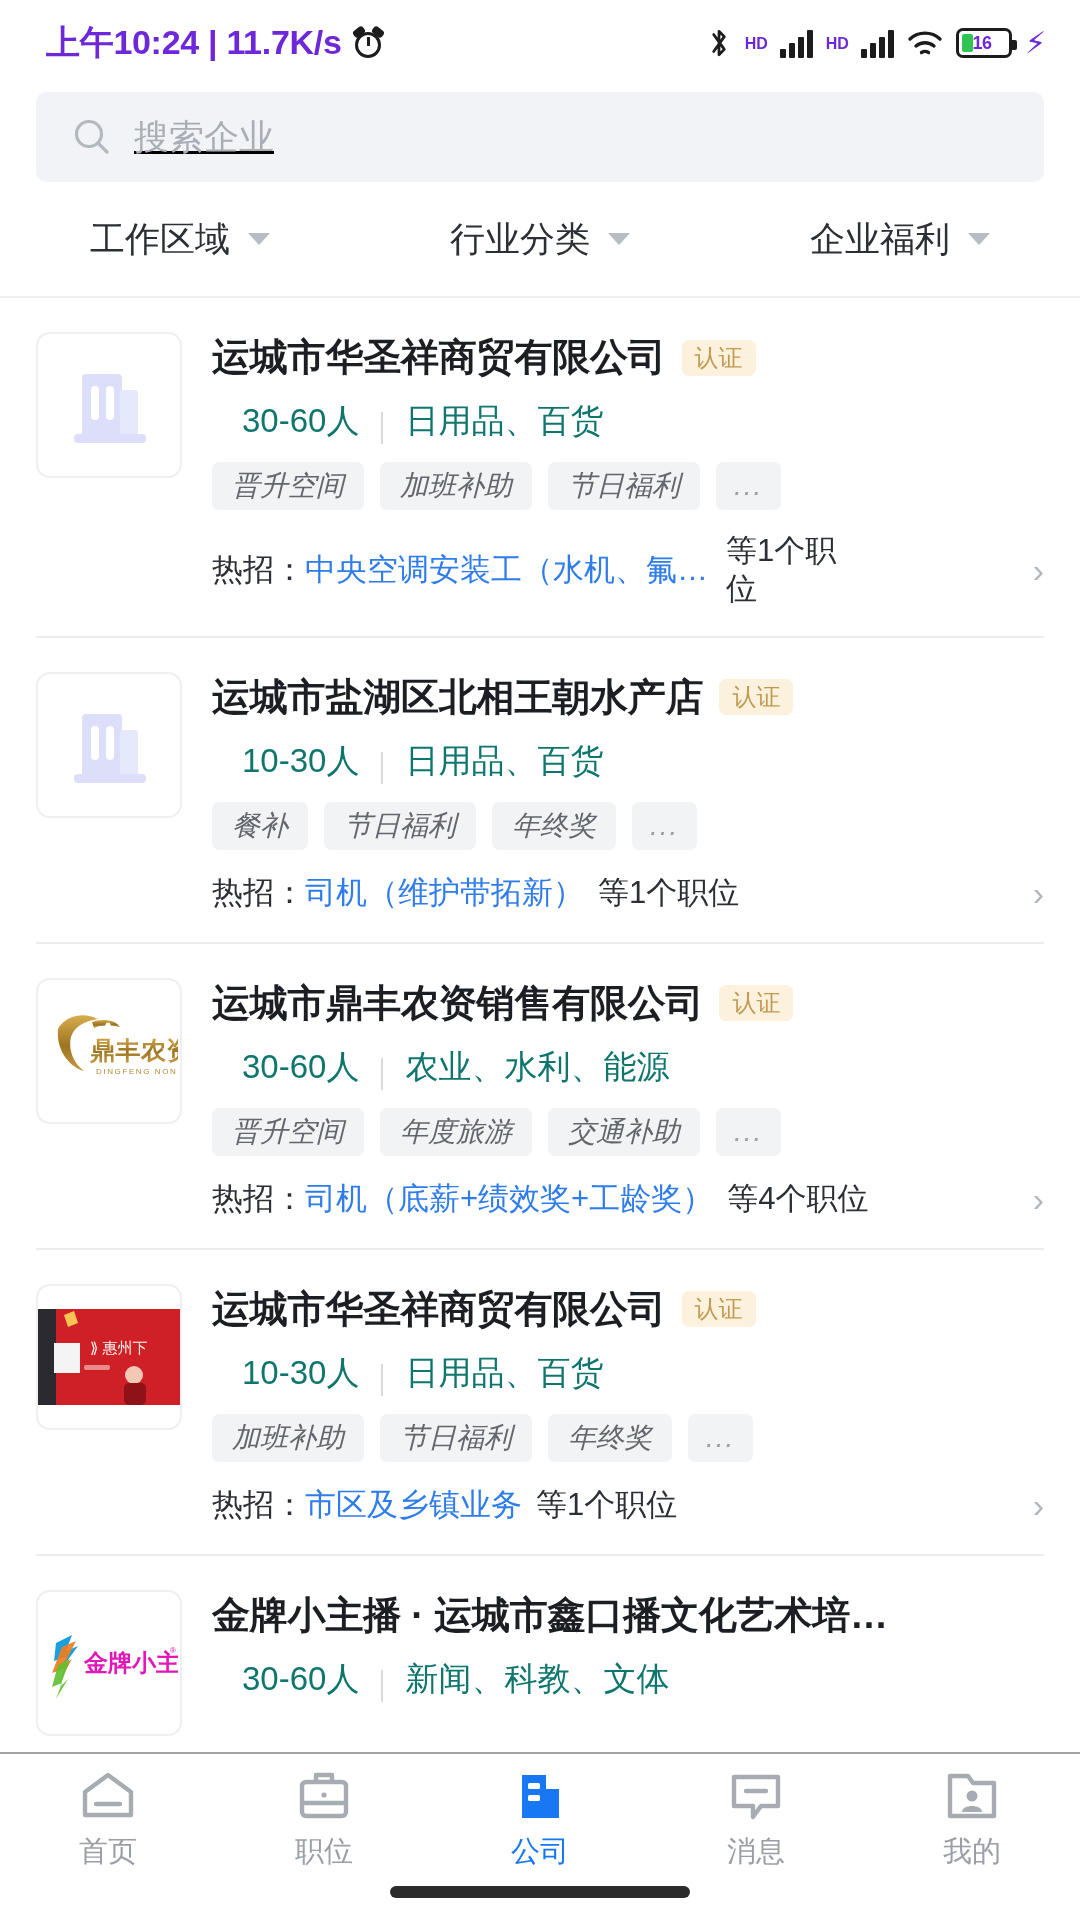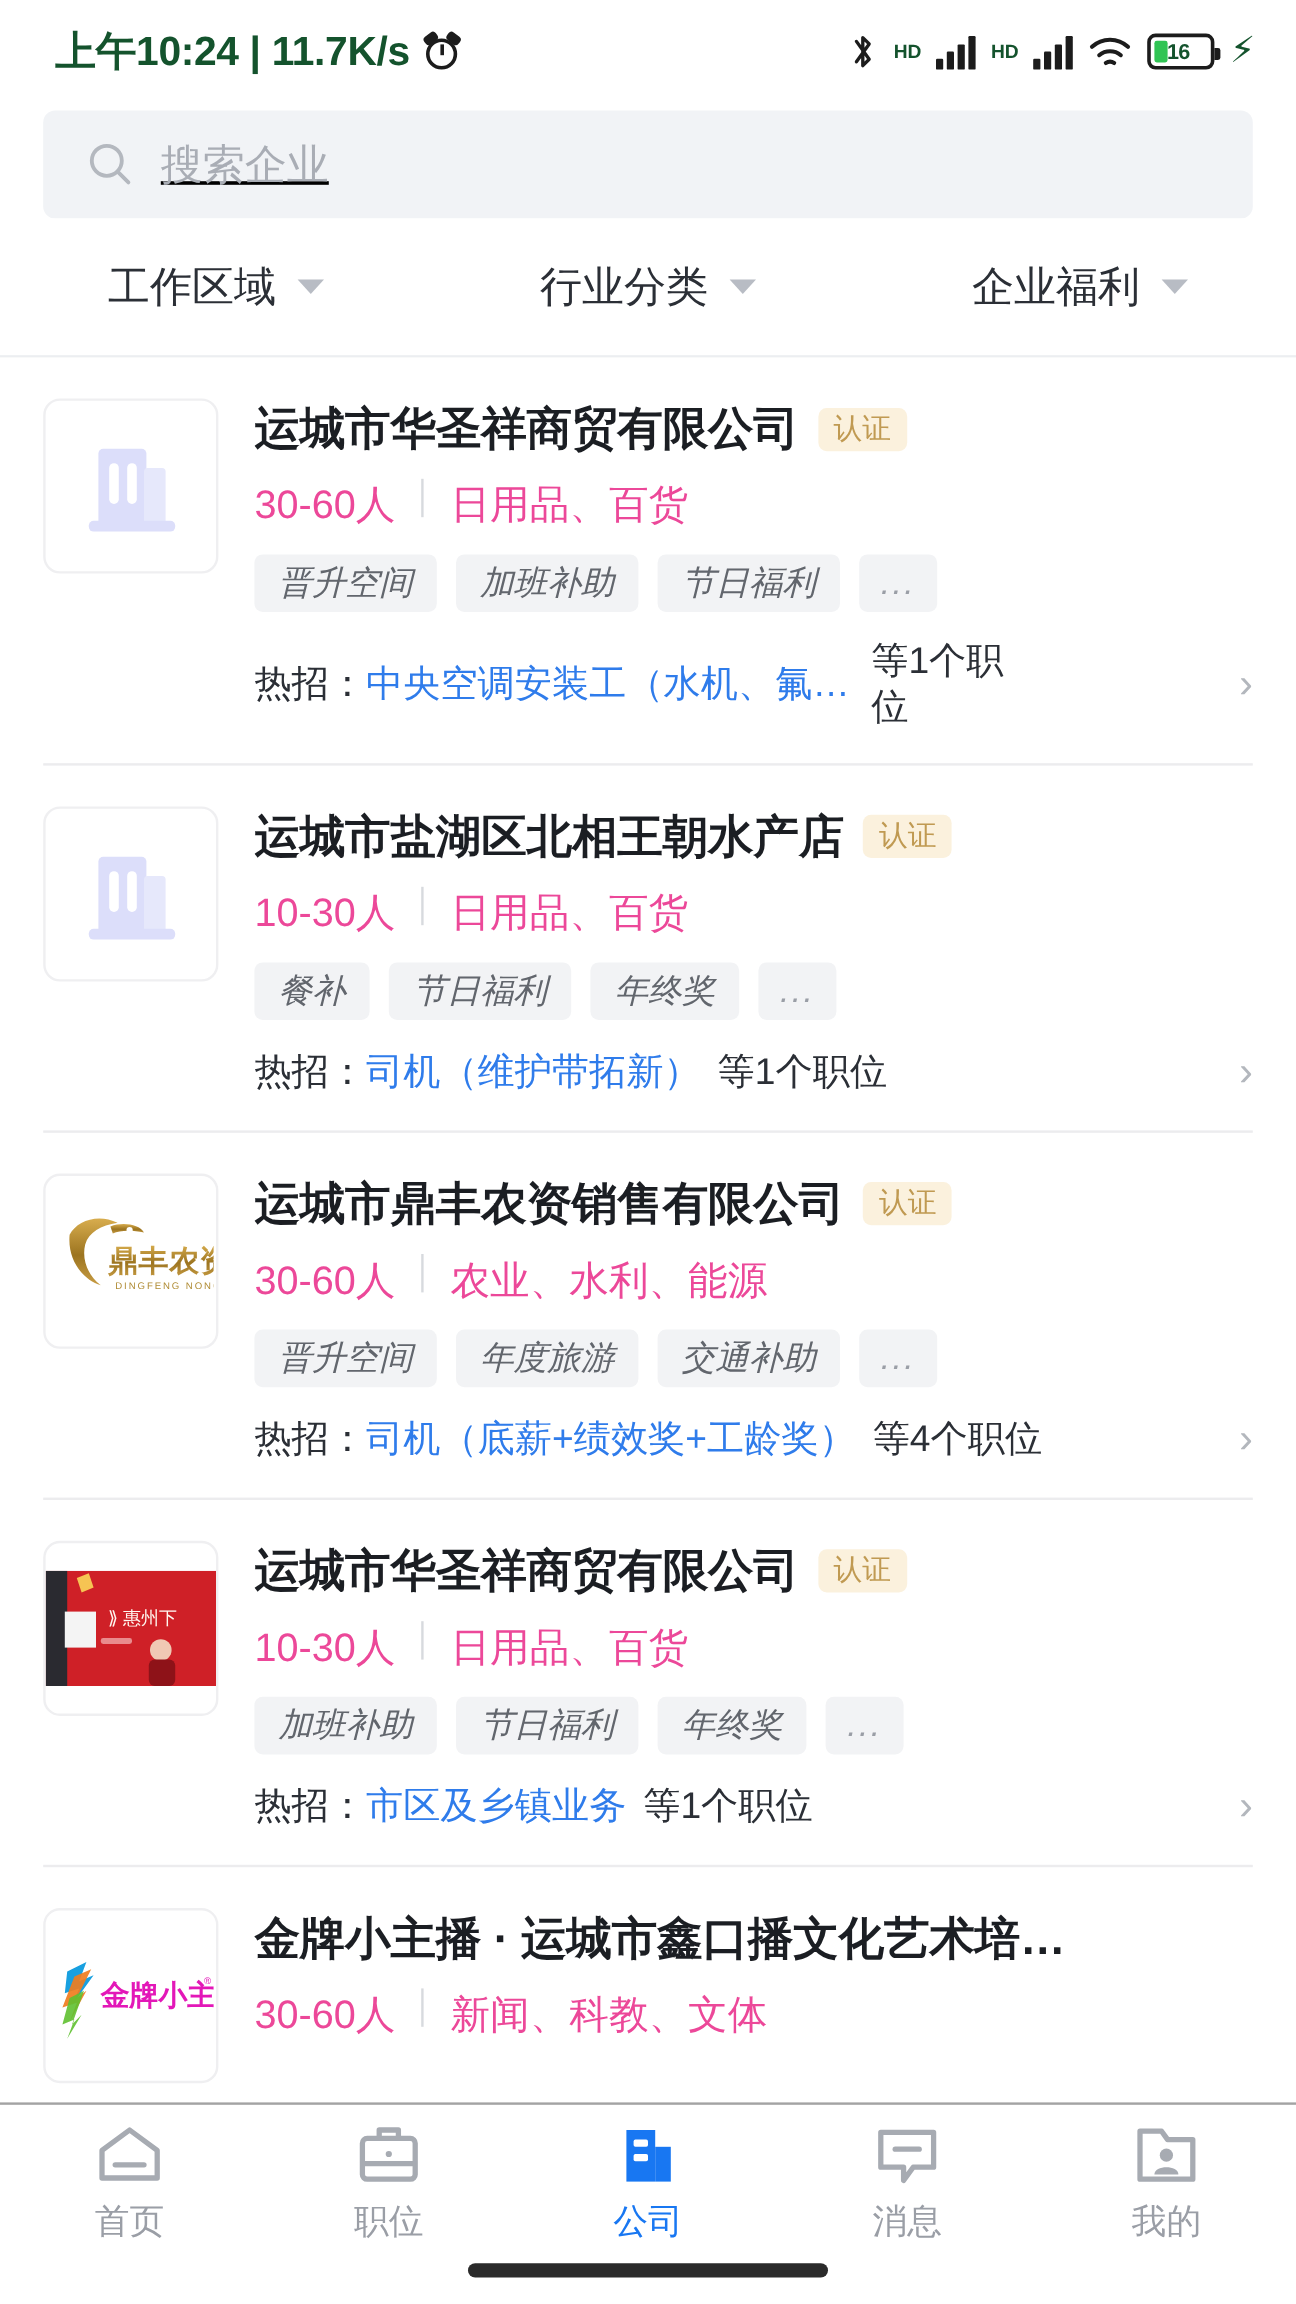--- a/index.html
+++ b/index.html
@@ -16,7 +16,7 @@
     height:86px; flex:0 0 86px;
     display:flex; align-items:center; justify-content:space-between;
     padding:0 34px 0 46px;
-    color:#14532d;
+    color:#6d28d9;
   }
   .sb-left { display:flex; align-items:center; gap:11px; }
   .sb-time { font-size:34px; font-weight:700; letter-spacing:-0.3px; white-space:nowrap; }

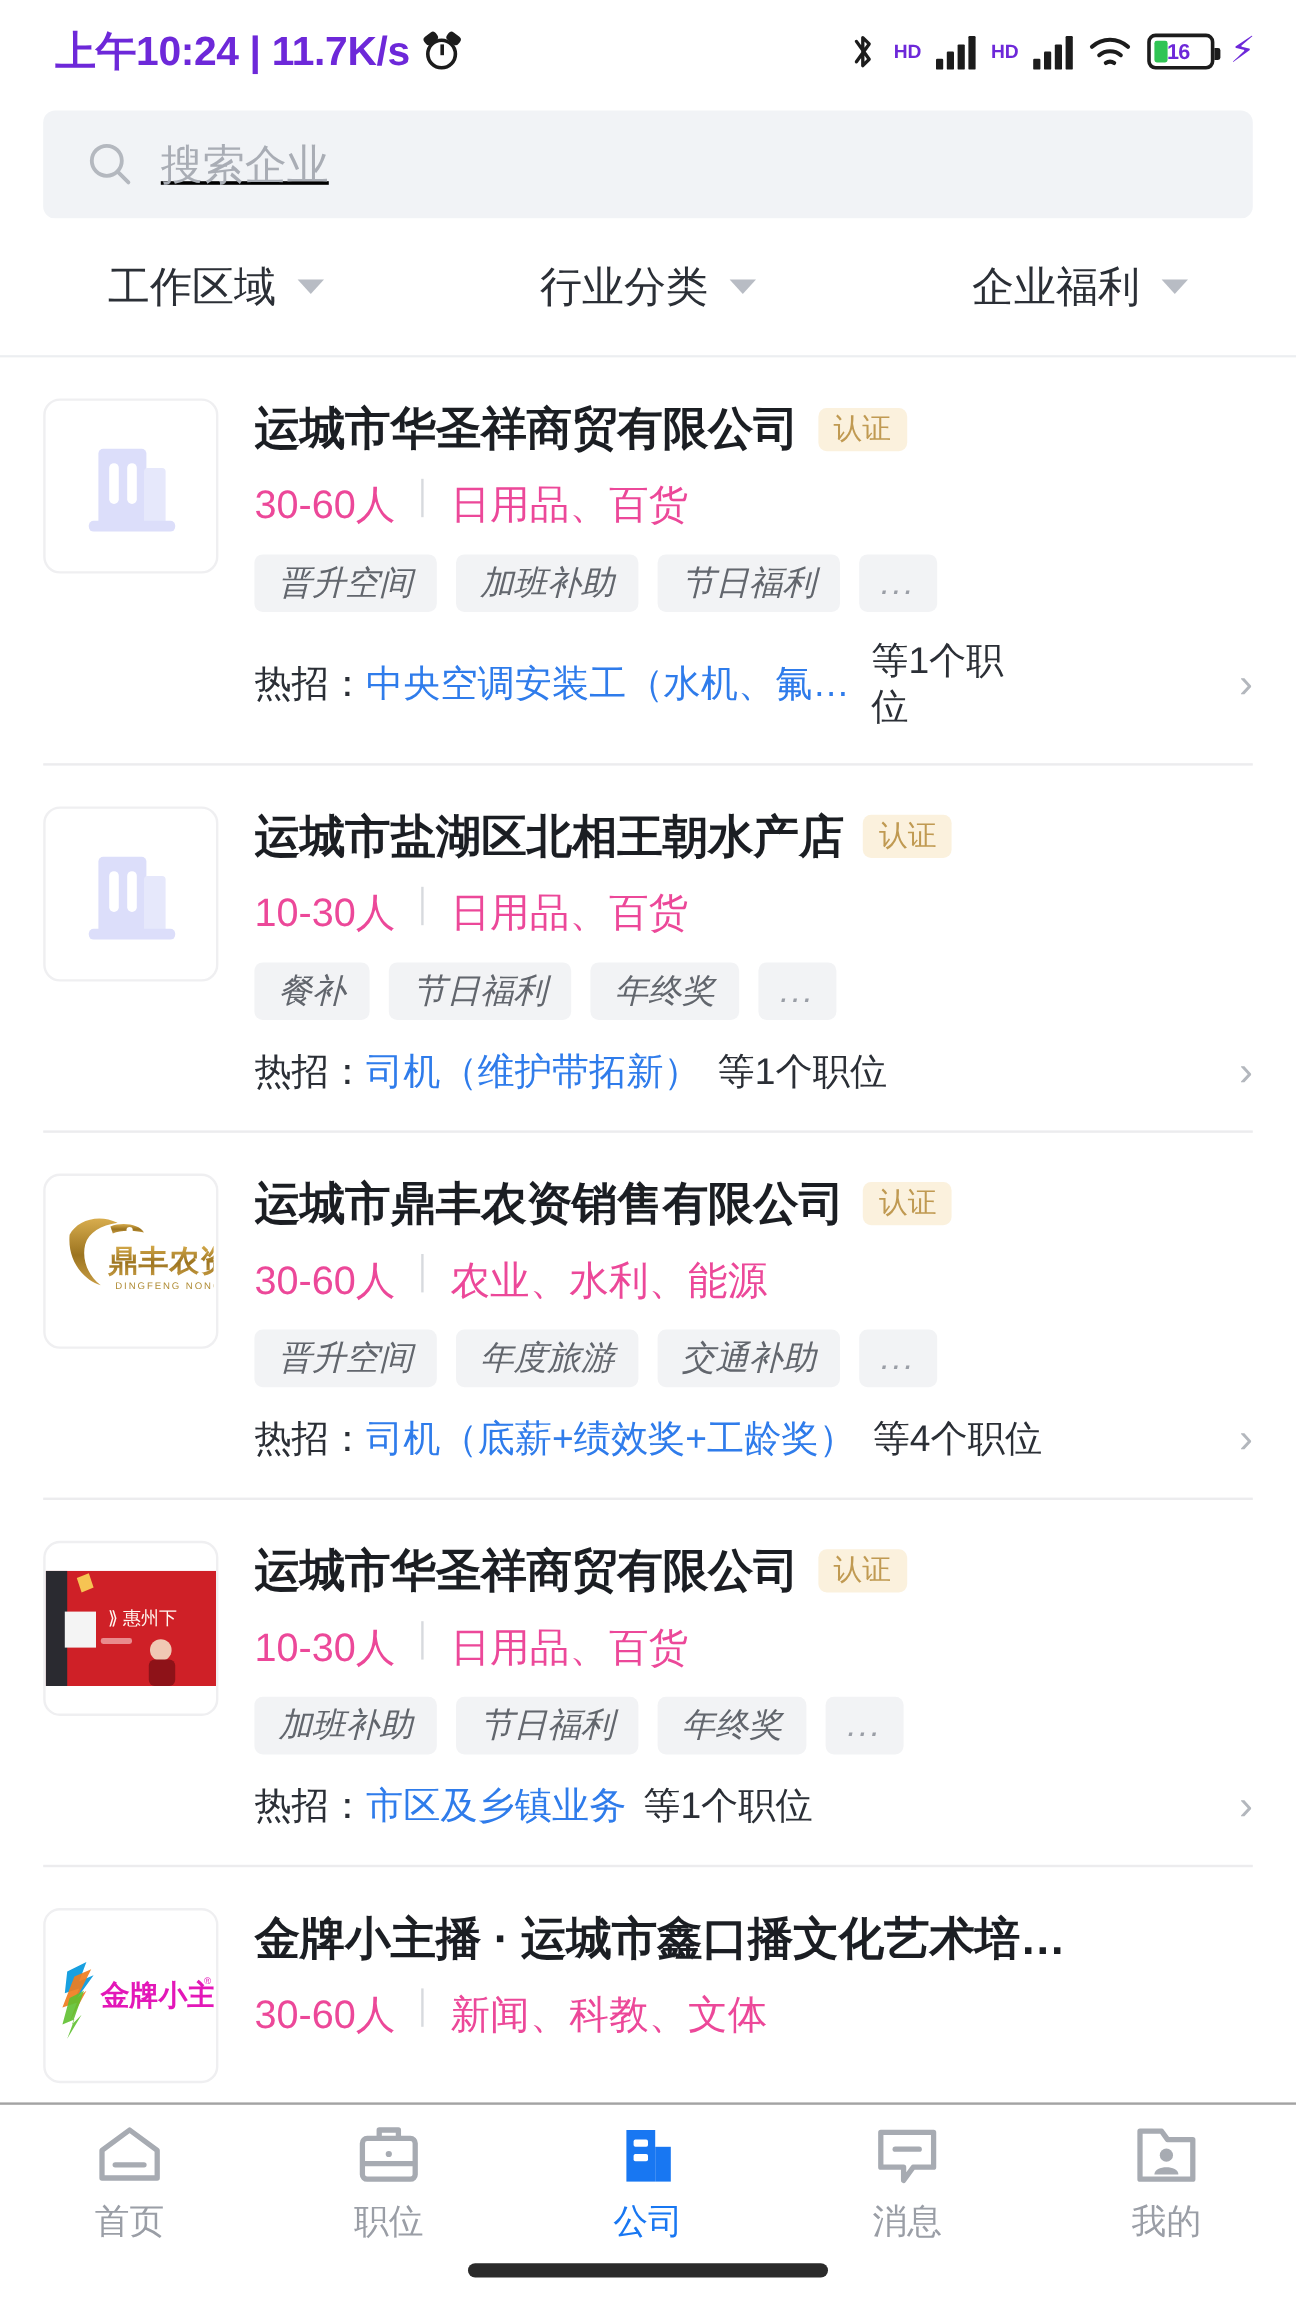--- a/index.html
+++ b/index.html
@@ -85,7 +85,7 @@
     flex:0 0 auto; background:#fbf1dd; color:#c09a52;
     font-size:24px; padding:6px 13px; border-radius:7px; line-height:1;
   }
-  .meta { margin-top:16px; display:flex; align-items:flex-start; font-size:33px; color:#ec4899; }
+  .meta { margin-top:16px; display:flex; align-items:flex-end; font-size:33px; color:#0f766e;margin-left:30px; }
   .meta .divider { width:2px; height:32px; background:#d7dade; margin:0 22px; }
   .tags { margin-top:18px; display:flex; align-items:center; gap:16px;font-style:italic; }
   .tag {

